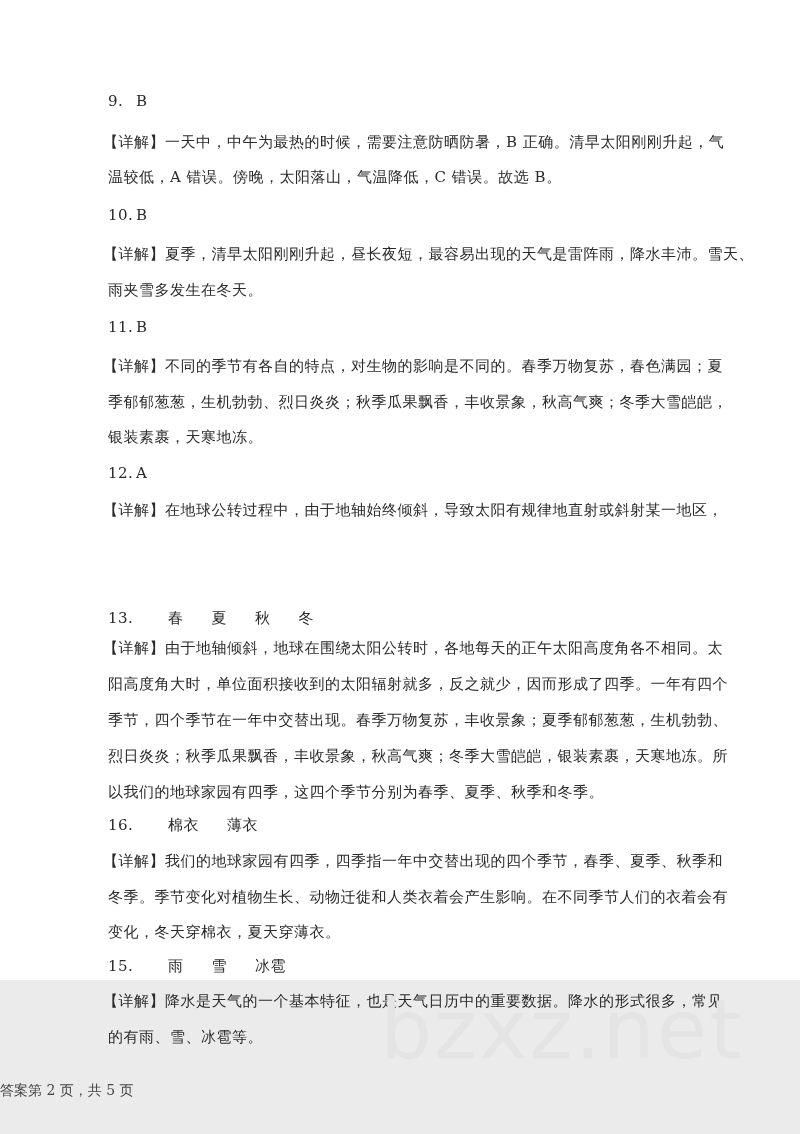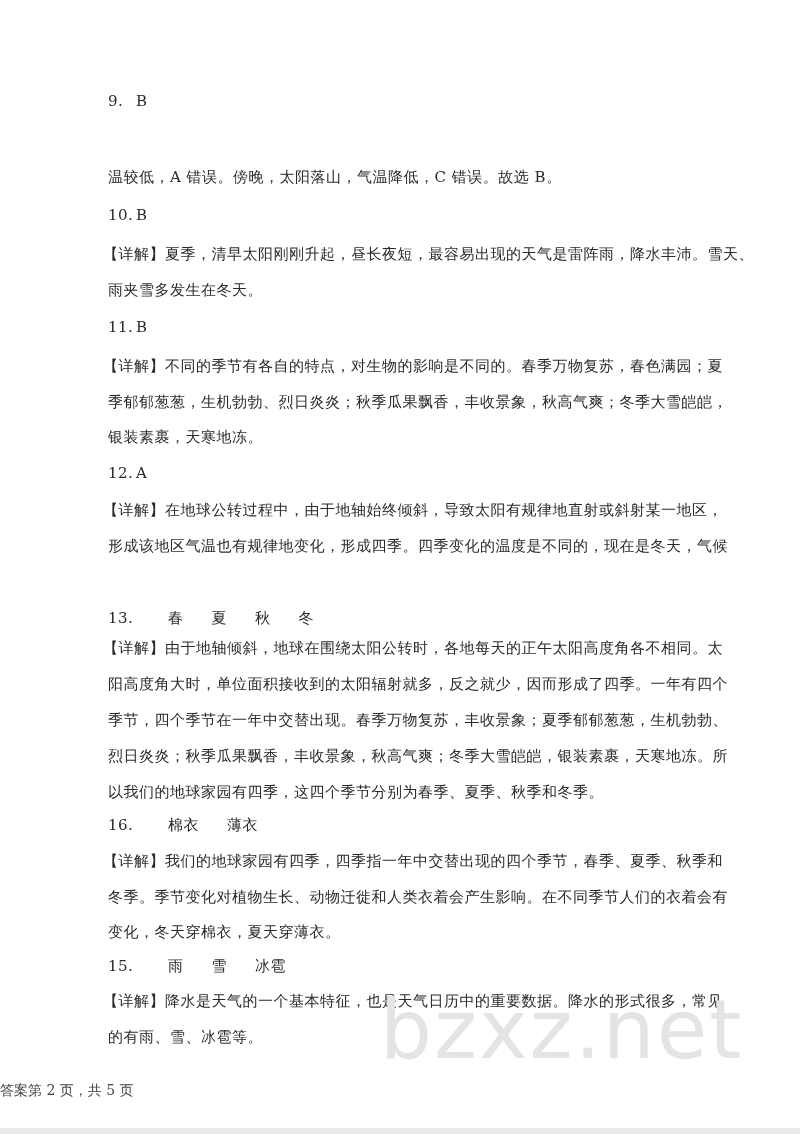--- a/index.html
+++ b/index.html
@@ -20,7 +20,7 @@
       left: 0;
       top: 0;
       width: 800px;
-      height: 1128px;
+      height: 980px;
       background: #ffffff;
     }
     .line {

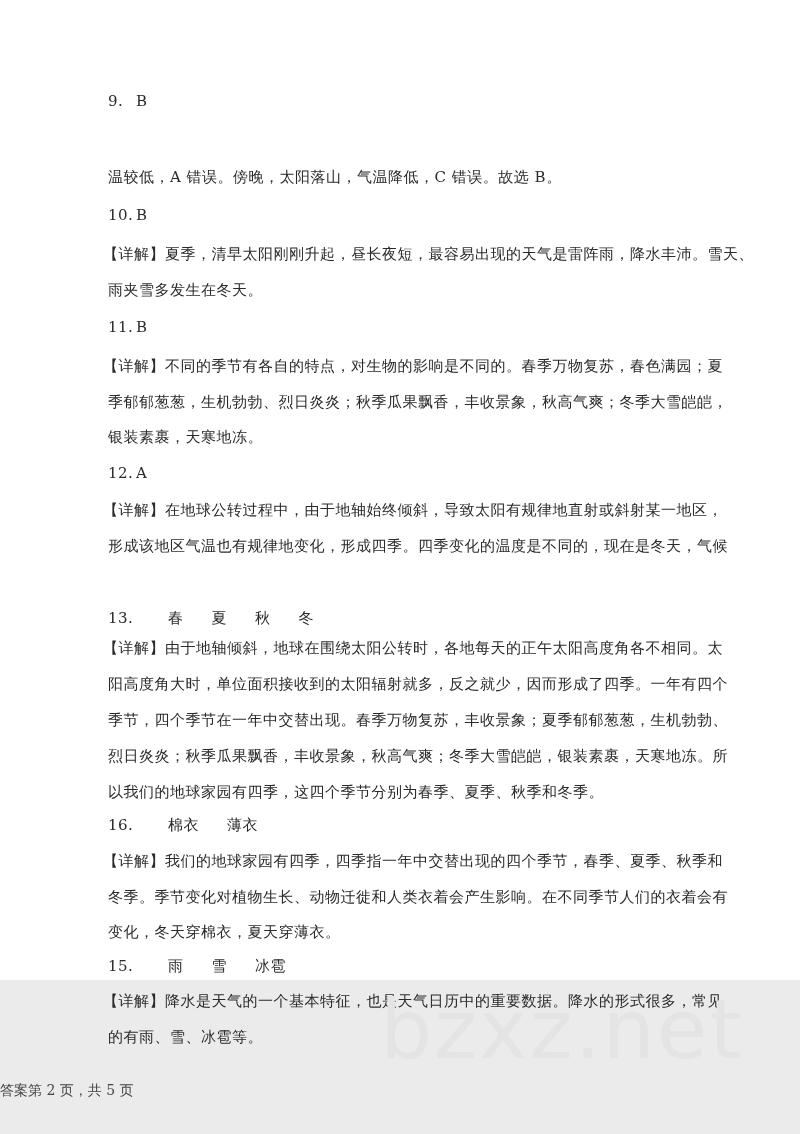--- a/index.html
+++ b/index.html
@@ -73,6 +73,9 @@
   <div class="line q-line" style="top:91px">
     <span class="num">9.</span><span>B</span>
   </div>
+  <div class="line xj" style="top:132px">
+    <span>【详解】</span><span>一天中，中午为最热的时候，需要注意防晒防暑，B 正确。清早太阳刚刚升起，气</span>
+  </div>
   <div class="line" style="top:167px">温较低，A 错误。傍晚，太阳落山，气温降低，C 错误。故选 B。</div>
 
   <div class="line q-line" style="top:205px">

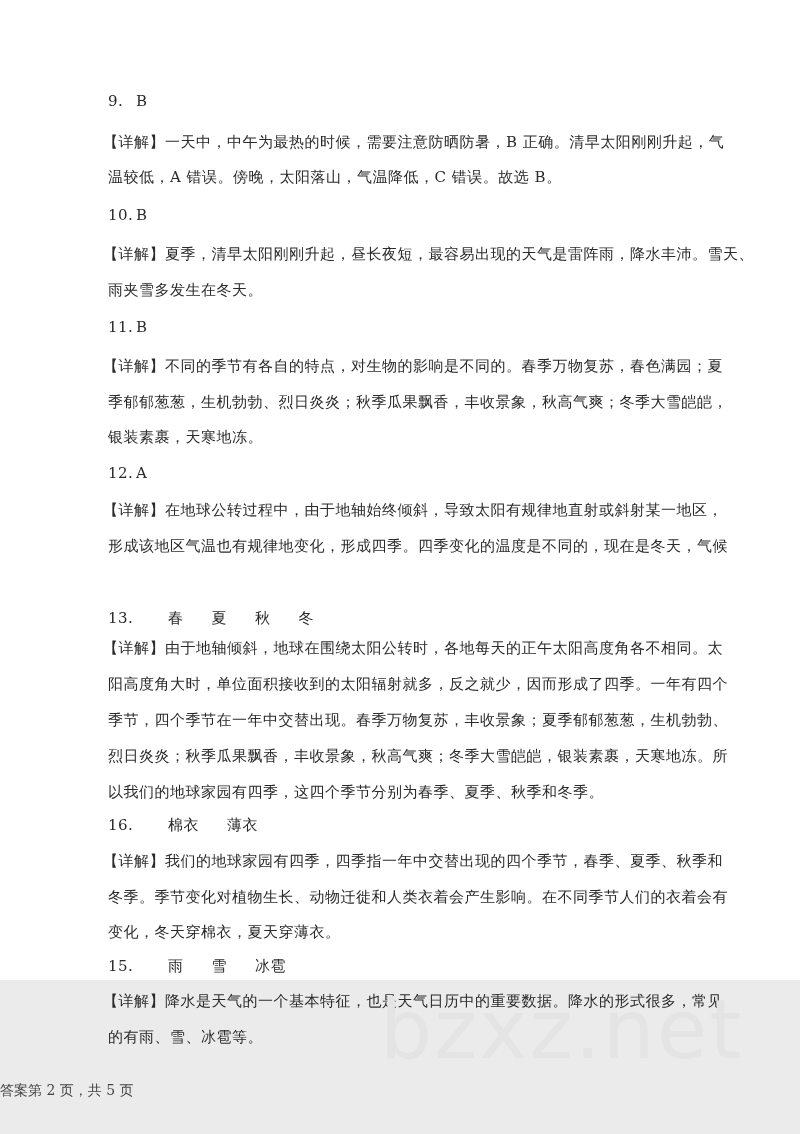--- a/index.html
+++ b/index.html
@@ -101,7 +101,6 @@
   <div class="line xj" style="top:500px">
     <span>【详解】</span><span>在地球公转过程中，由于地轴始终倾斜，导致太阳有规律地直射或斜射某一地区，</span>
   </div>
-  <div class="line" style="top:536px">形成该地区气温也有规律地变化，形成四季。四季变化的温度是不同的，现在是冬天，气候</div>
 
   <div class="line q-line answers" style="top:608px">
     <span class="num" style="width:60px">13.</span><span class="ans">春</span><span class="ans">夏</span><span class="ans">秋</span><span class="ans">冬</span>

